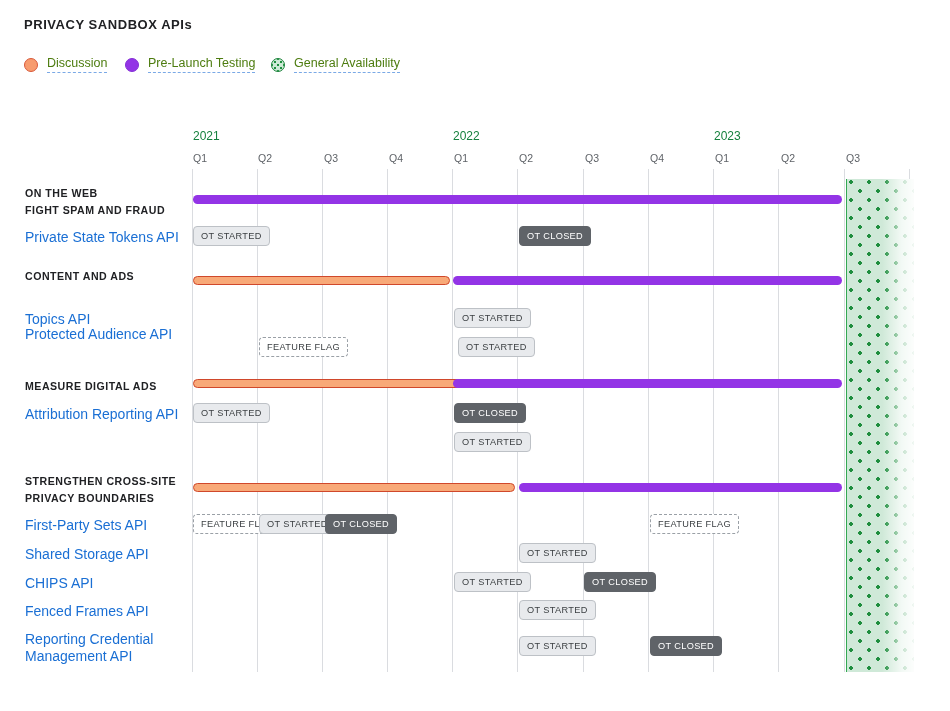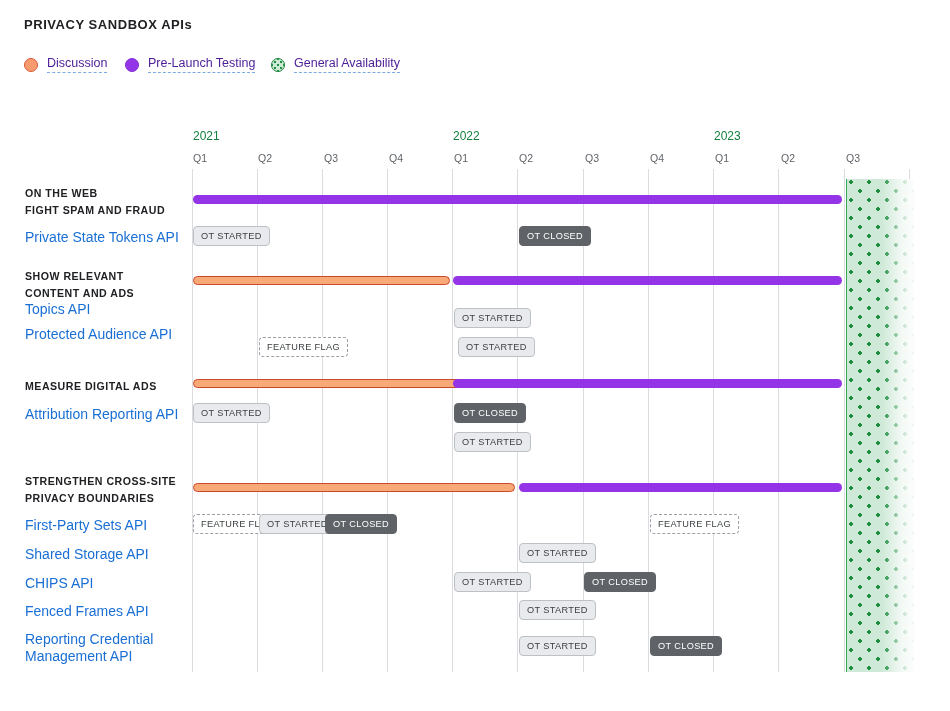--- a/index.html
+++ b/index.html
@@ -61,7 +61,7 @@
   }
   .legend-label {
     font-size: 12.5px;
-    color: #4c1d95;
+    color: #4d7c0f;
     border-bottom: 1.5px dashed #7aa9e6;
     padding-bottom: 2px;
     line-height: 13px;

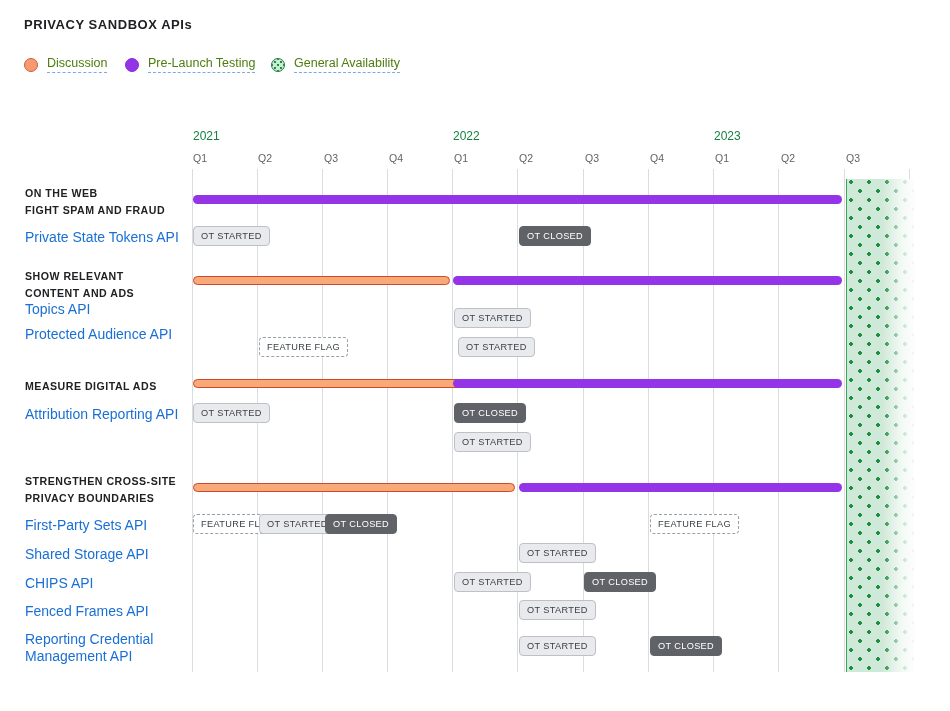--- a/index.html
+++ b/index.html
@@ -256,7 +256,6 @@
       <div class="badge ot-started" style="left: 193px; top: 226px;">OT STARTED</div>
       <div class="badge ot-closed" style="left: 519px; top: 226px;">OT CLOSED</div>
       <div class="row-label group" style="top: 268px;">
-        <div>SHOW RELEVANT</div>
         <div>CONTENT AND ADS</div>
       </div>
       <div class="bar discussion" style="left: 193px; top: 276px; width: 257px;"></div>

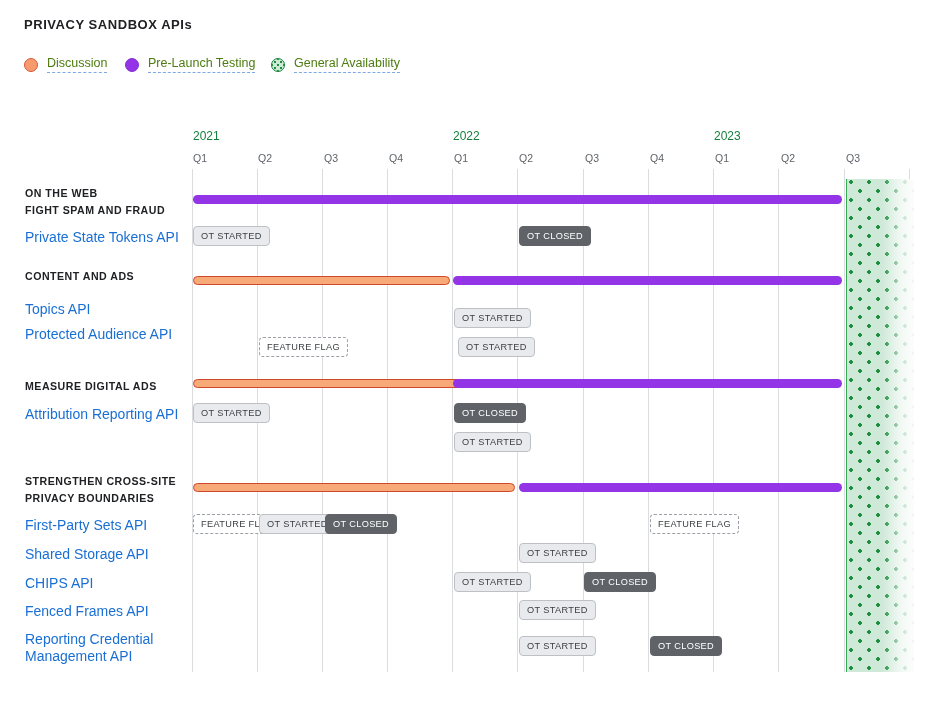--- a/index.html
+++ b/index.html
@@ -260,7 +260,7 @@
       </div>
       <div class="bar discussion" style="left: 193px; top: 276px; width: 257px;"></div>
       <div class="bar prelaunch" style="left: 453px; top: 276px; width: 389px;"></div>
-      <div class="row-label api" style="top: 301px;">
+      <div class="row-label api" style="top: 311px;">
         <div>Topics API</div>
       </div>
       <div class="badge ot-started" style="left: 454px; top: 308px;">OT STARTED</div>

